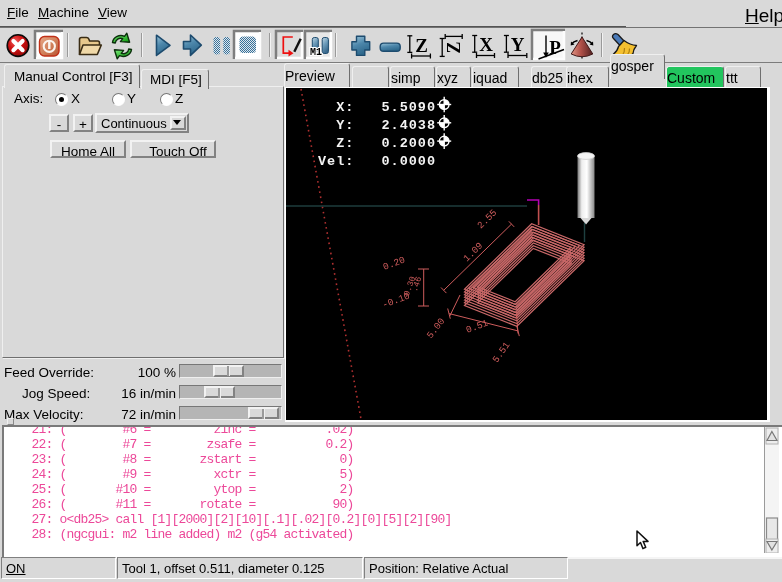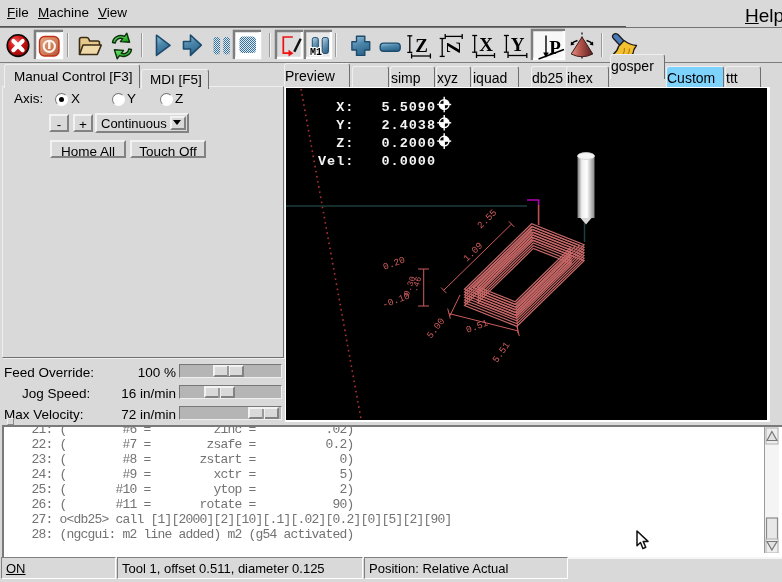--- a/index.html
+++ b/index.html
@@ -271,7 +271,7 @@
 <div class="rtab" style="left:531px;top:66px;width:43px;height:21px;padding-top:3px;">db25</div>
 <div class="rtab" style="left:566px;top:66px;width:41px;height:21px;padding-top:3px;">ihex</div>
 <div class="rtab" style="left:610px;top:54px;width:53px;height:21px;padding-top:3px;">gosper</div>
-<div class="rtab" style="left:666px;top:66px;width:56px;height:21px;padding-top:3px;background:#7dd3fc;">Custom</div>
+<div class="rtab" style="left:666px;top:66px;width:56px;height:21px;padding-top:3px;background:#22c55e;">Custom</div>
 <div class="rtab" style="left:725px;top:66px;width:34px;height:21px;padding-top:3px;">ttt</div>
 
 <div class="abs" style="left:285px;top:87px;width:485px;height:335px;background:#fff;"></div>

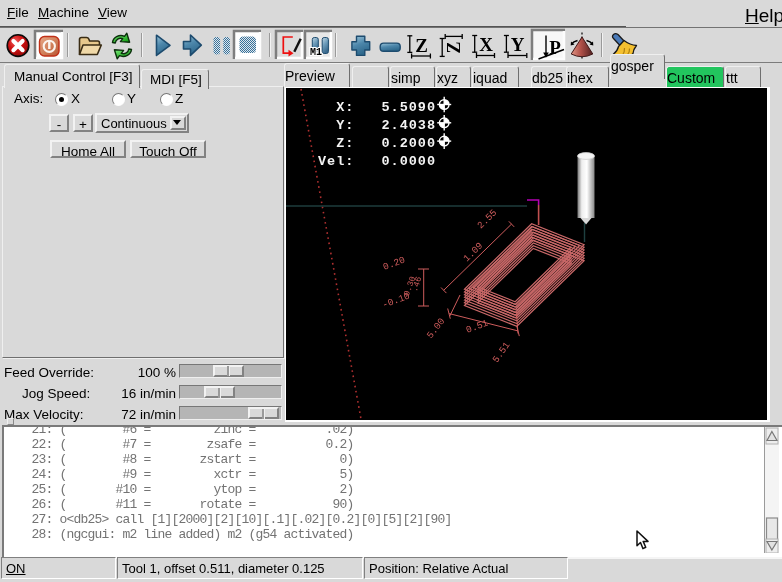--- a/index.html
+++ b/index.html
@@ -235,7 +235,7 @@
 </div>
 
 <div class="abs raised" style="left:50px;top:140px;width:72px;height:14px;text-align:center;"><span style="font-size:13.5px;">Home All</span></div>
-<div class="abs raised" style="left:130px;top:140px;width:72px;height:14px;text-align:center;"><span style="font-size:13.5px;">Touch Off</span></div>
+<div class="abs raised" style="left:130px;top:140px;width:72px;height:14px;text-align:center;padding-left:10px;"><span style="font-size:13.5px;">Touch Off</span></div>
 
 <div class="abs" style="left:4px;top:365px;font-size:13.5px;">Feed Override:</div>
 <div class="abs" style="left:60px;top:365px;width:116px;text-align:right;font-size:13.5px;">100 %</div>

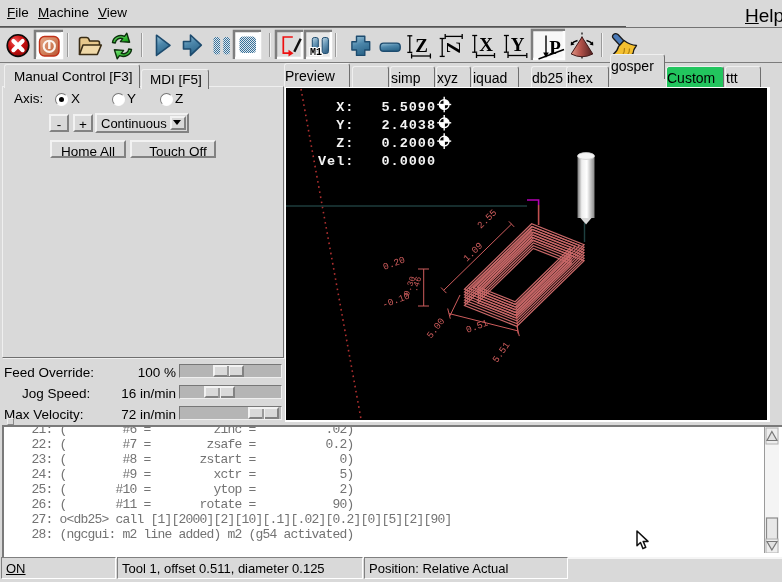--- a/index.html
+++ b/index.html
@@ -366,7 +366,7 @@
 </div>
 
 <div class="abs" style="left:2px;top:425px;width:778px;height:130px;border-top:2px solid #7a7a7a;border-left:2px solid #7a7a7a;border-right:2px solid #f5f5f5;border-bottom:2px solid #f5f5f5;background:#fff;overflow:hidden;">
-  <pre id="gcode" style="margin:0;position:absolute;left:27.5px;top:-5px;font-family:'Liberation Mono',monospace;font-size:13px;letter-spacing:-0.8px;line-height:15px;color:#737373;">21: (        #6 =         zinc =          .02)
+  <pre id="gcode" style="margin:0;position:absolute;left:27.5px;top:-5px;font-family:'Liberation Mono',monospace;font-size:13px;letter-spacing:-0.8px;line-height:15px;color:#ec4899;">21: (        #6 =         zinc =          .02)
 22: (        #7 =        zsafe =          0.2)
 23: (        #8 =       zstart =            0)
 24: (        #9 =         xctr =            5)

